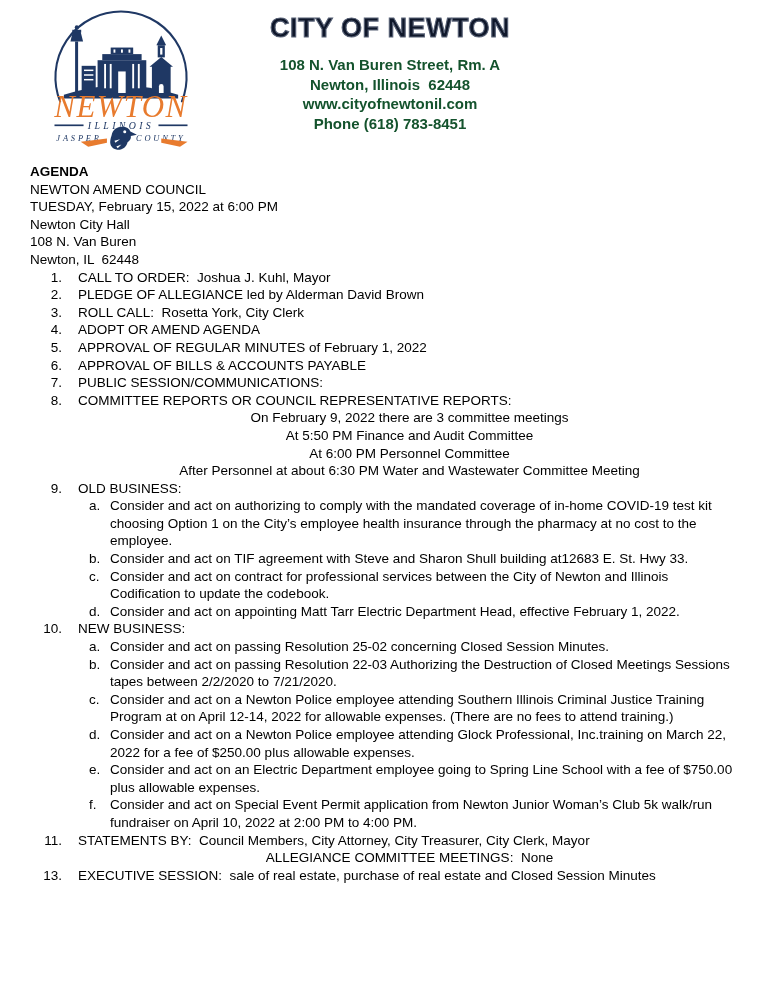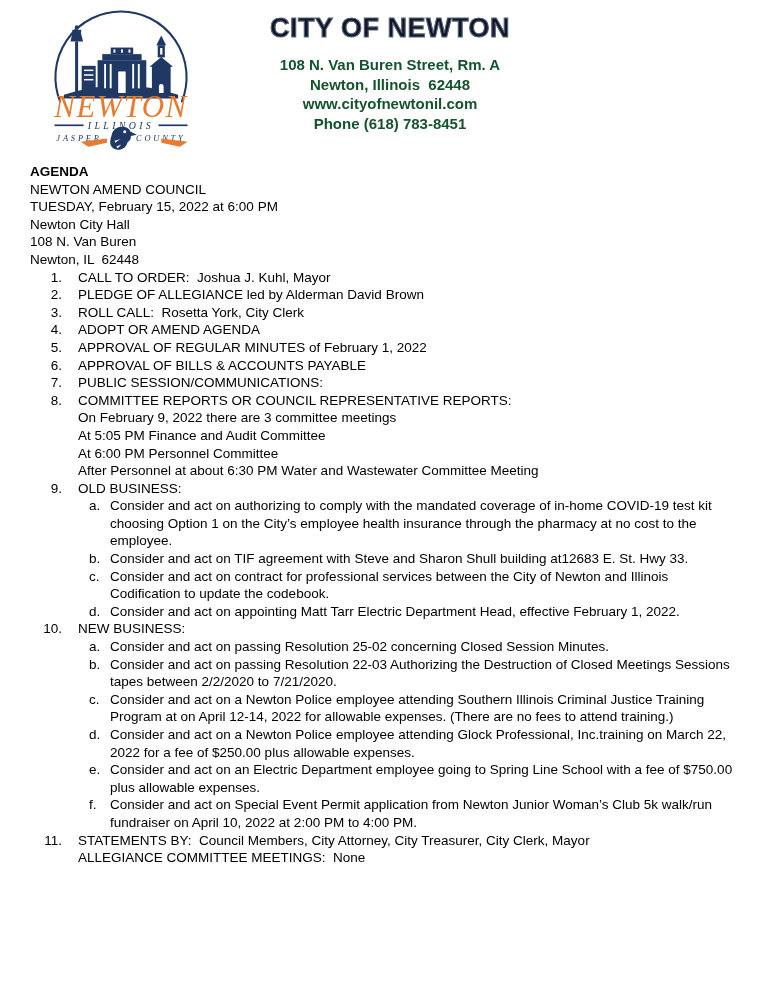--- a/index.html
+++ b/index.html
@@ -31,7 +31,7 @@
     text-align: right; white-space: pre;
   }
   .agenda-list .txt { flex: 1 1 auto; white-space: pre-wrap; }
-  .agenda-list .cont { margin-left: 48px; white-space: pre-wrap; }
+  .agenda-list .cont { margin-left: 48px; white-space: pre-wrap; text-align: center; }
   .agenda-list .sub { display: flex; margin-left: 48px; }
   .agenda-list .letter {
     flex: none; width: 32px; padding-left: 11px; box-sizing: border-box;

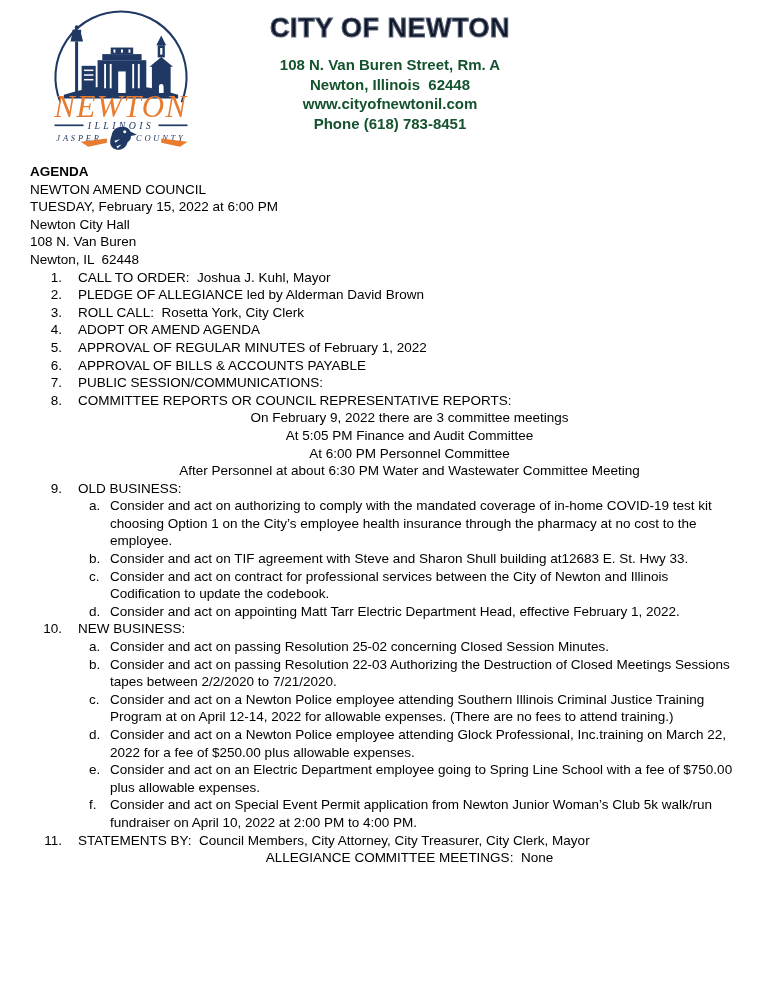--- a/index.html
+++ b/index.html
@@ -164,7 +164,7 @@
         <span class="txt">COMMITTEE REPORTS OR COUNCIL REPRESENTATIVE REPORTS:</span>
       </div>
       <div class="cont">On February 9, 2022 there are 3 committee meetings</div>
-      <div class="cont">At 5:05 PM Finance and Audit Committee</div>
+      <div class="cont">At 5:50 PM Finance and Audit Committee</div>
       <div class="cont">At 6:00 PM Personnel Committee</div>
       <div class="cont">After Personnel at about 6:30 PM Water and Wastewater Committee Meeting</div>
       <div class="item">

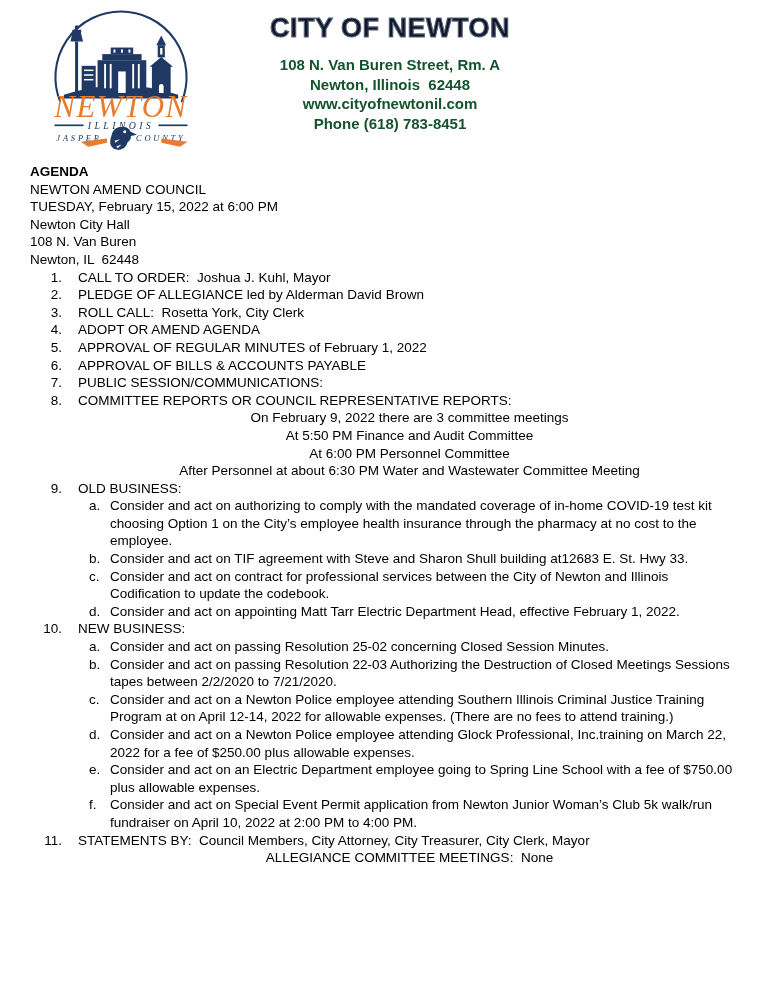--- a/index.html
+++ b/index.html
@@ -220,6 +220,10 @@
         <span class="txt">STATEMENTS BY:  Council Members, City Attorney, City Treasurer, City Clerk, Mayor</span>
       </div>
       <div class="cont">ALLEGIANCE COMMITTEE MEETINGS:  None</div>
+      <div class="item">
+        <span class="num">13.</span>
+        <span class="txt">EXECUTIVE SESSION:  sale of real estate, purchase of real estate and Closed Session Minutes</span>
+      </div>
     </div>
 </div>
 

